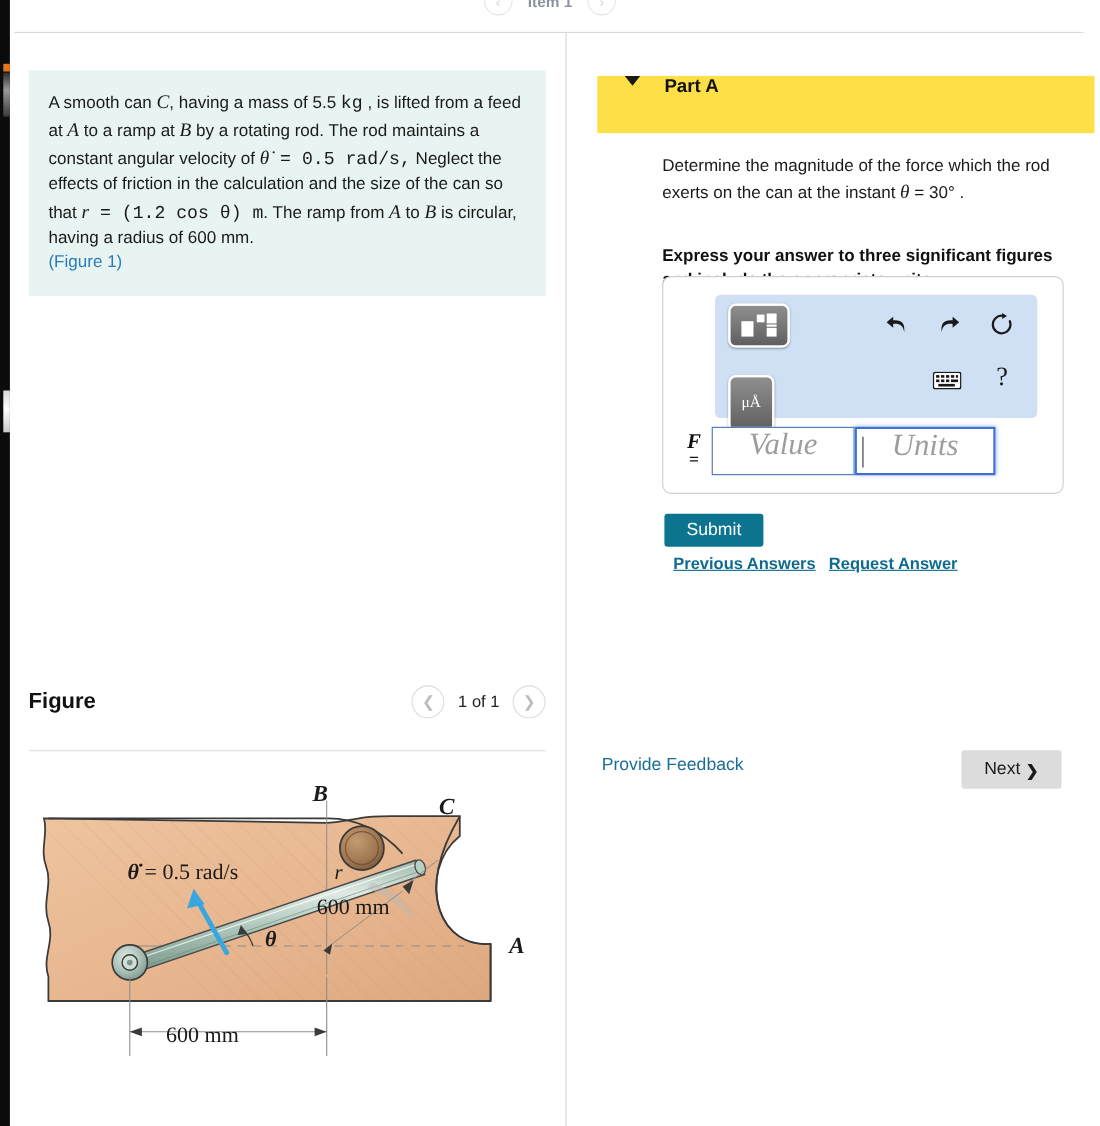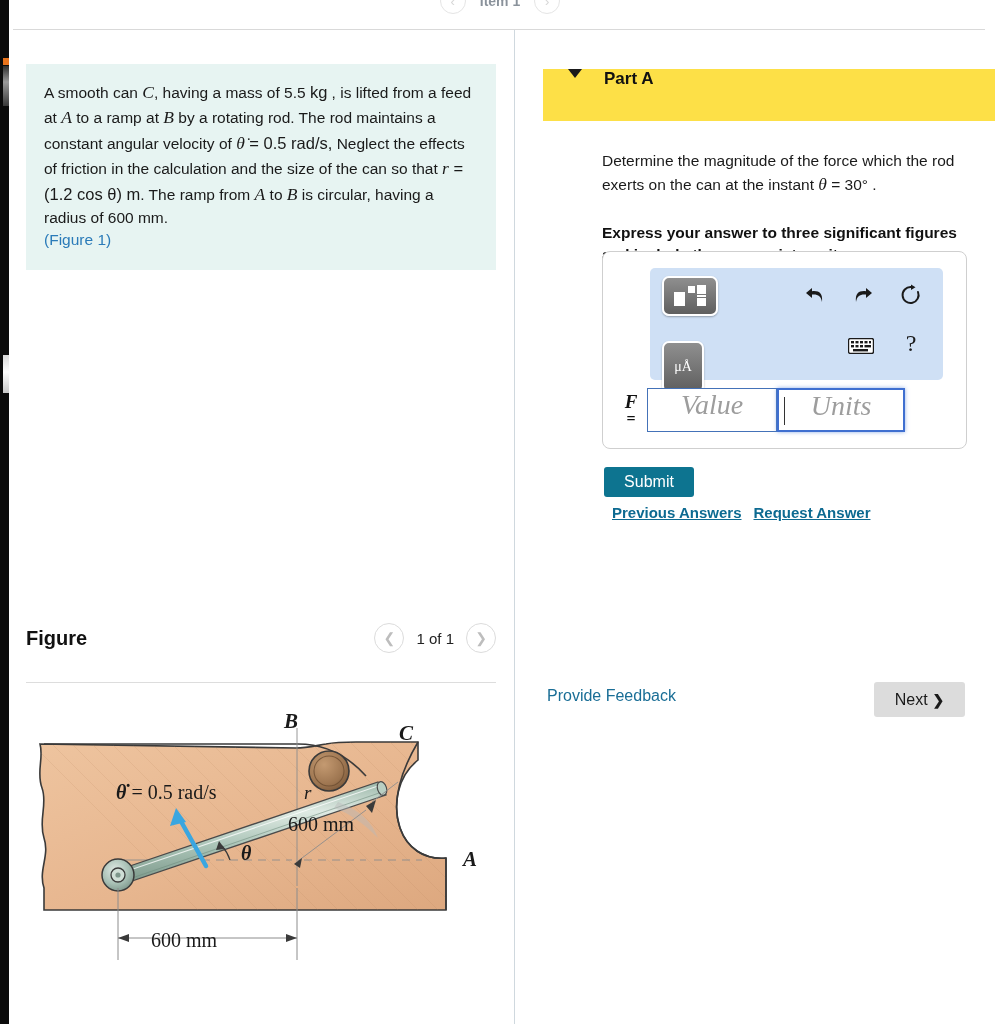--- a/index.html
+++ b/index.html
@@ -68,7 +68,7 @@
   }
   .problem-box p { margin: 0; }
   .mathi { font-family: "Liberation Serif", serif; font-style: italic; font-size: 17.5px; }
-  .mathr { font-family: Liberation Sans, sans-serif; font-style: normal; font-size: 16.5px; }
+  .mathr { font-family: Liberation Mono, monospace; font-style: normal; font-size: 16.5px; }
   .figlink { color: #2b7bb9; }
 
   .figure-header {

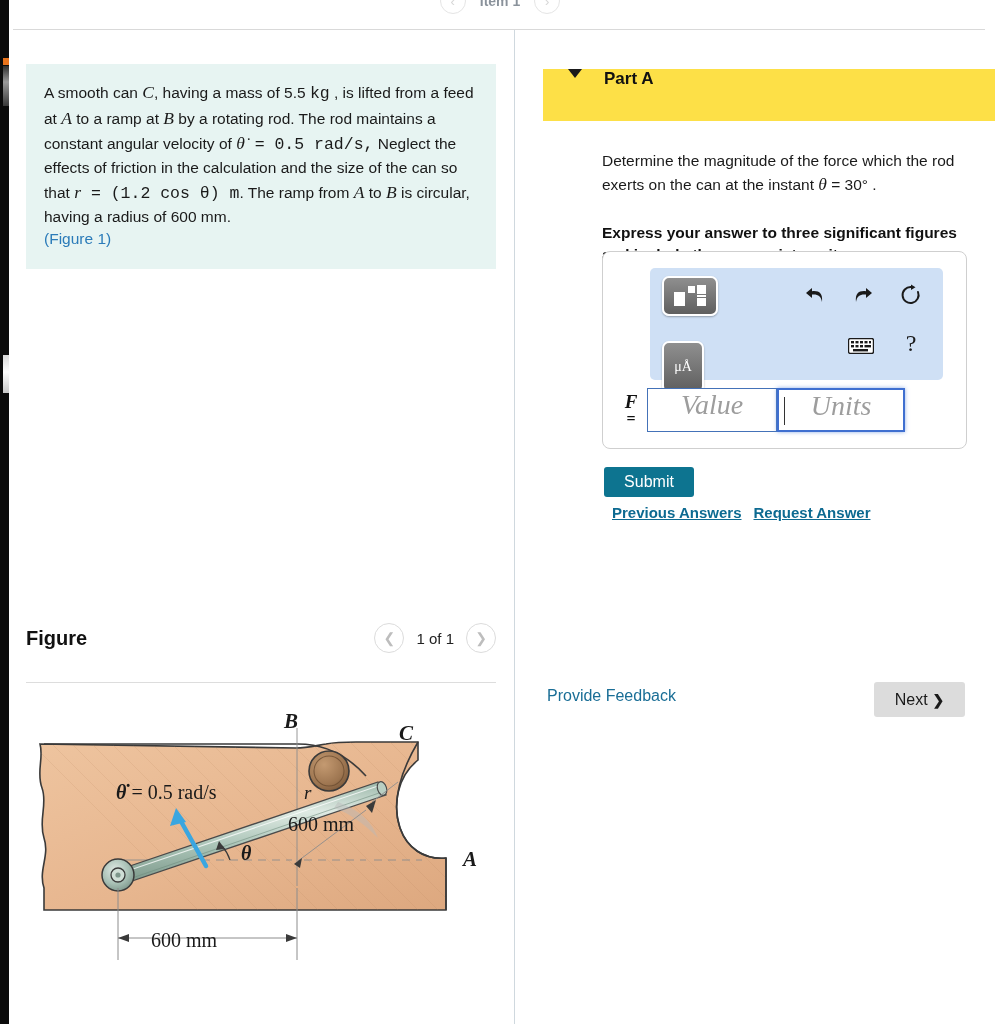--- a/index.html
+++ b/index.html
@@ -102,7 +102,7 @@
 
   .q-text {
     position: absolute; left: 87px; top: 110px; width: 380px;
-    font-size: 15.5px; line-height: 1.42; color: #1a1a1a; margin-top: 10px;
+    font-size: 15.5px; line-height: 1.42; color: #1a1a1a;
   }
   .q-bold {
     position: absolute; left: 87px; top: 192px; width: 380px;

